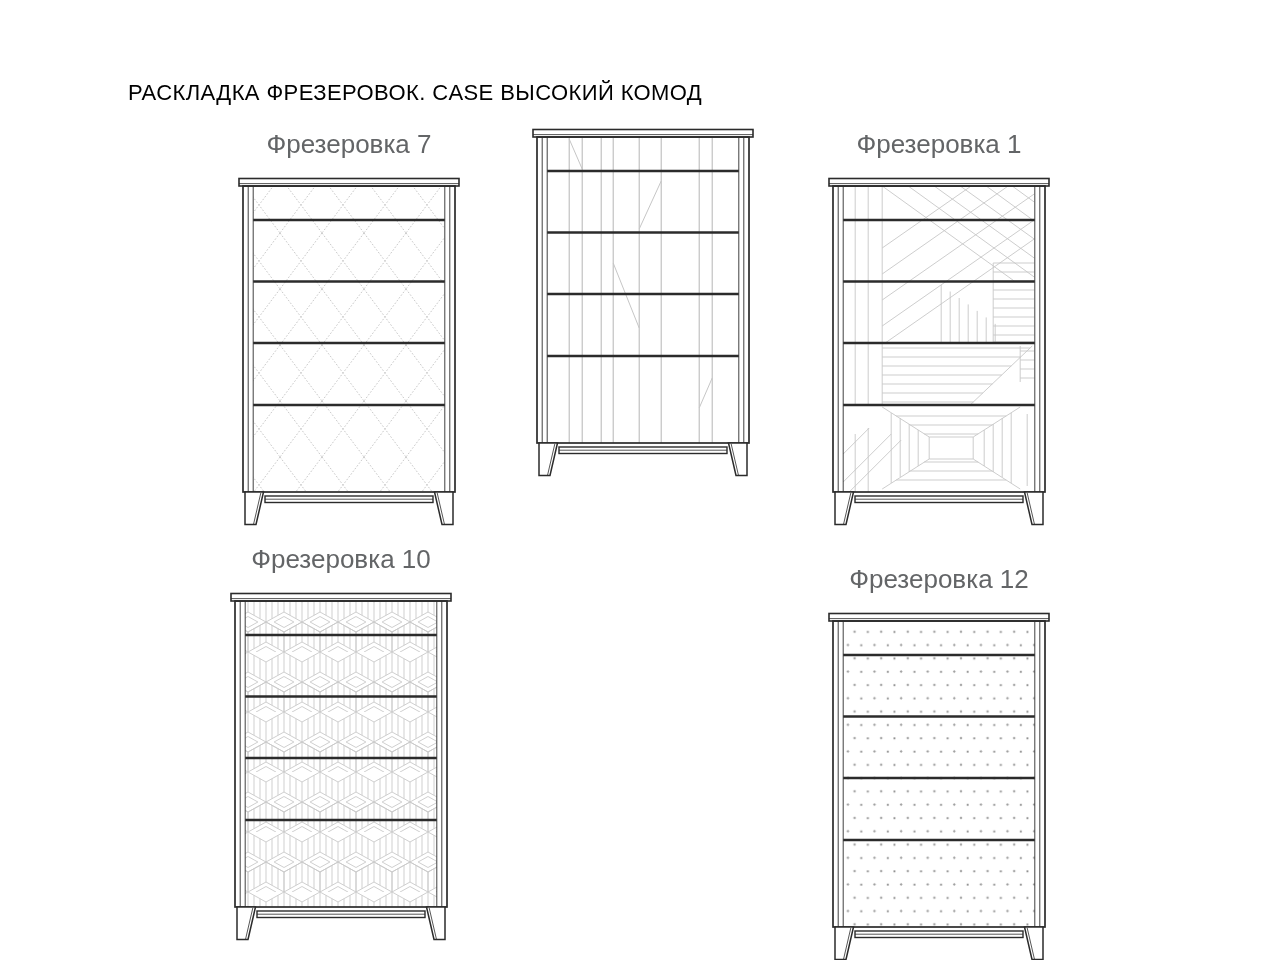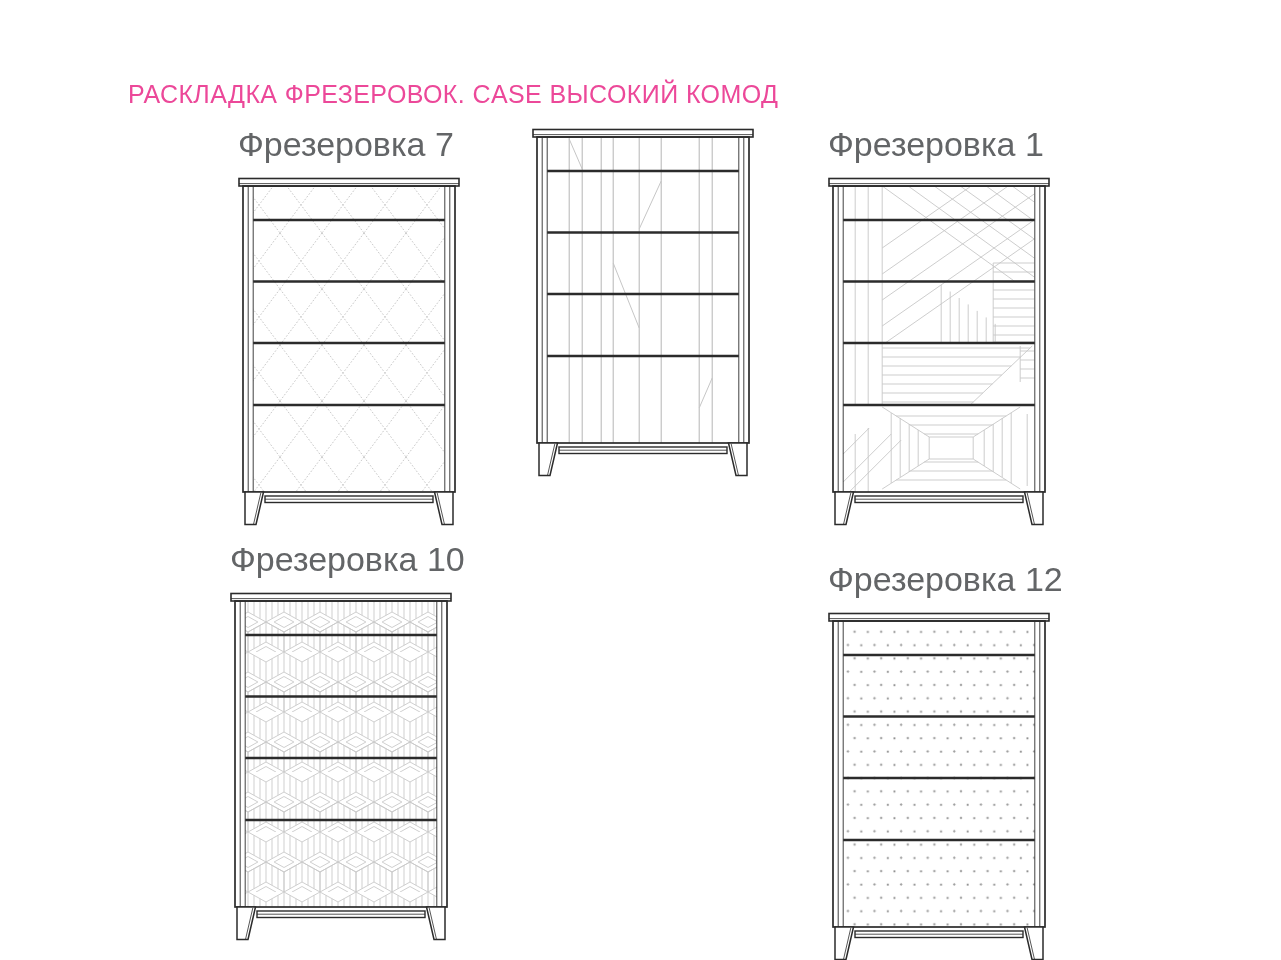--- a/index.html
+++ b/index.html
@@ -5,8 +5,8 @@
   html,body{margin:0;padding:0;background:#ffffff;}
   .canvas{position:relative;width:1281px;height:960px;background:#ffffff;overflow:hidden;
           font-family:"Liberation Sans","DejaVu Sans",sans-serif;}
-  .page-title{position:absolute;left:128px;top:80px;font-size:25px;font-weight:400;
-              color:#ec4899;letter-spacing:0.4px;white-space:nowrap;}
+  .page-title{position:absolute;left:128px;top:80px;font-size:22px;font-weight:400;
+              color:#000000;letter-spacing:0.4px;white-space:nowrap;}
   .tile{position:absolute;width:222px;margin:0;}
   .tile-label{font-size:34px;font-weight:400;color:#636567;
               height:33px;line-height:33px;margin-bottom:16px;white-space:nowrap;}

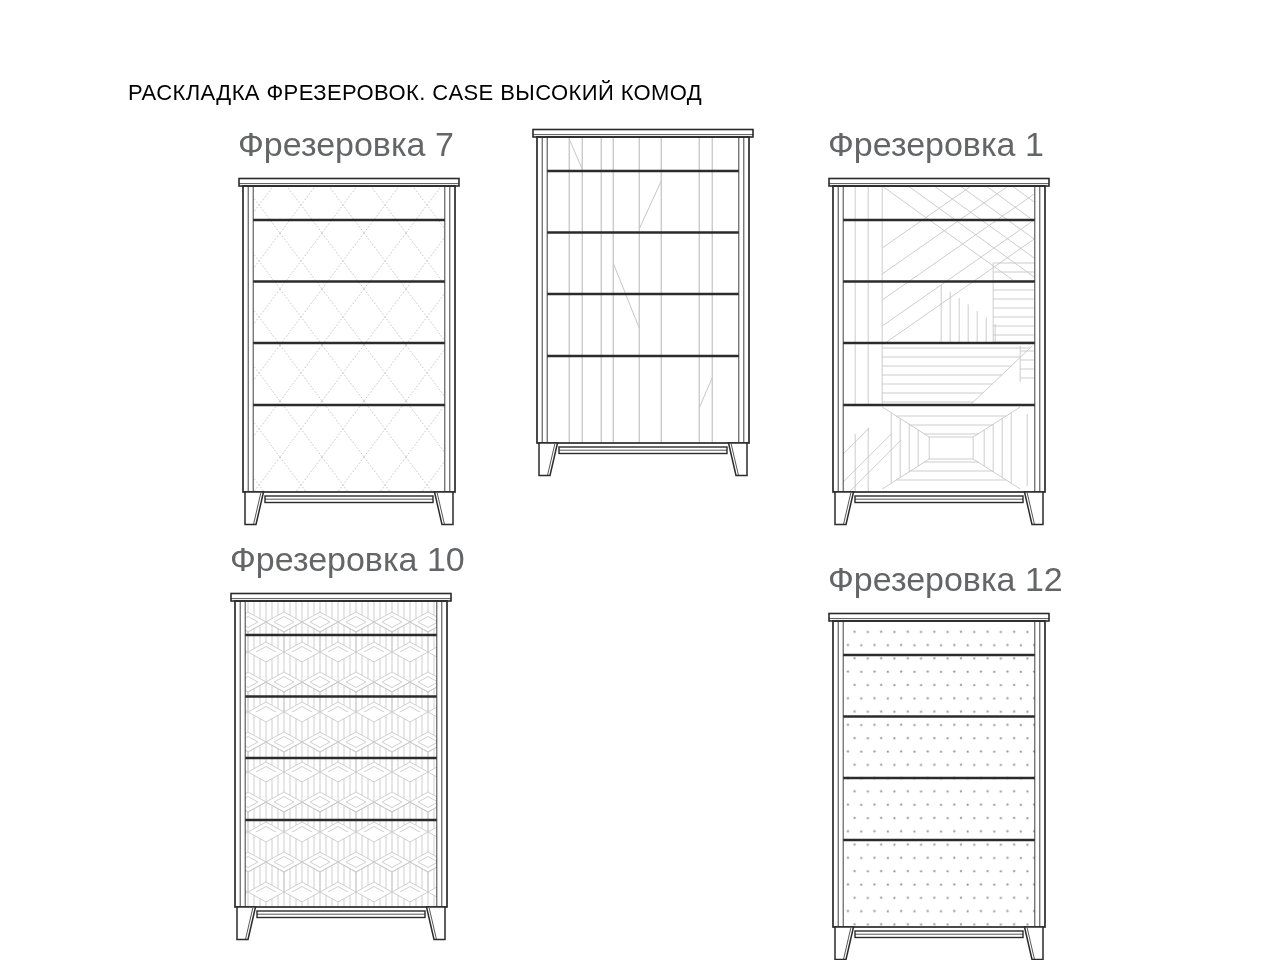--- a/index.html
+++ b/index.html
@@ -8,7 +8,7 @@
   .page-title{position:absolute;left:128px;top:80px;font-size:22px;font-weight:400;
               color:#000000;letter-spacing:0.4px;white-space:nowrap;}
   .tile{position:absolute;width:222px;margin:0;}
-  .tile-label{font-size:34px;font-weight:400;color:#636567;
+  .tile-label{text-align:center;font-size:26px;font-weight:400;color:#636567;
               height:33px;line-height:33px;margin-bottom:16px;white-space:nowrap;}
   .cab{display:block;width:222px;height:352px;}
   .defs-holder{position:absolute;width:0;height:0;overflow:hidden;}

